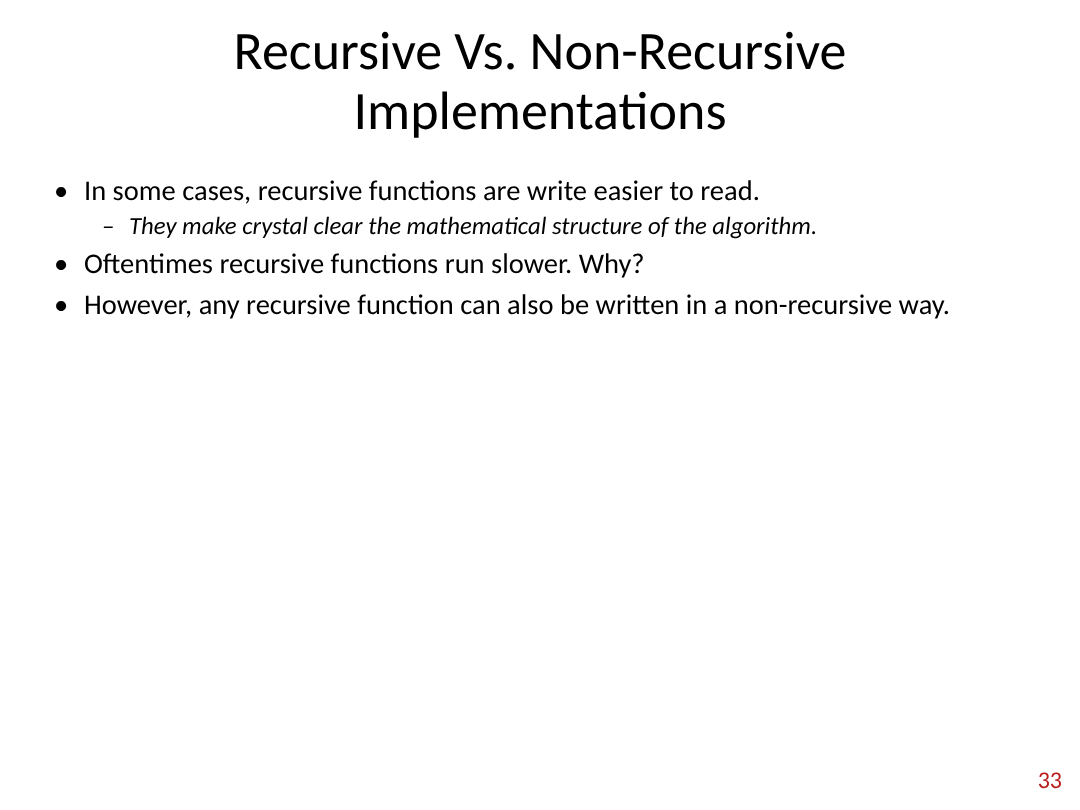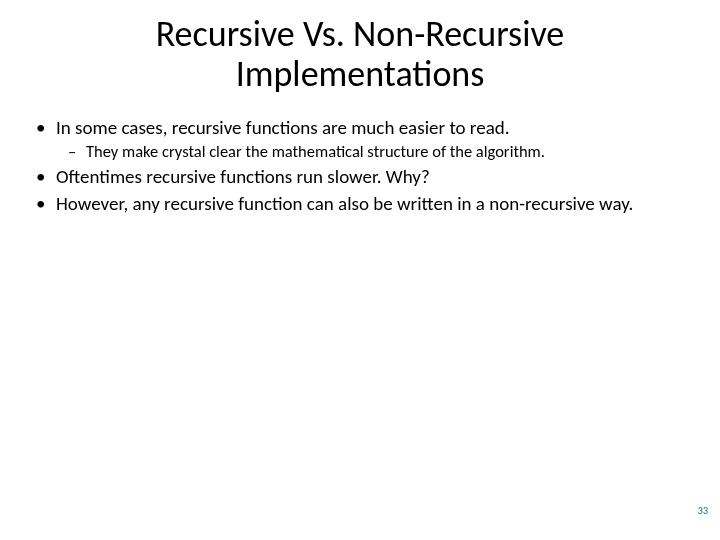--- a/index.html
+++ b/index.html
@@ -24,7 +24,7 @@
   <div class="body">
     <ul class="level1">
       <li>
-        <span>In some cases, recursive functions are much easier to read.</span>
+        <span>In some cases, recursive functions are write easier to read.</span>
         <ul class="level2">
           <li>
             <span>They make crystal clear the mathematical structure of the algorithm.</span>

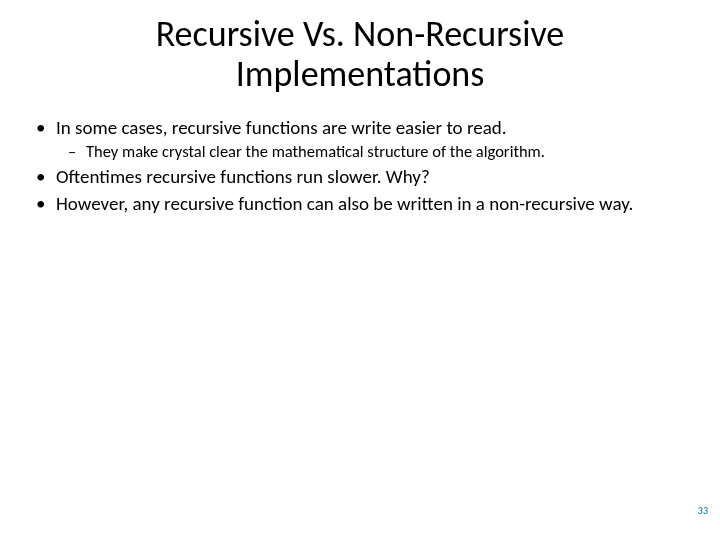--- a/index.html
+++ b/index.html
@@ -10,7 +10,7 @@
   ul.level1 { list-style: none; padding-left: 0; }
   ul.level1 > li { position: relative; padding-left: 30px; margin-bottom: 4px; }
   ul.level1 > li::before { content: "•"; position: absolute; left: 10px; top: 0; font-size: 19px; }
-  ul.level2 { list-style: none; padding-left: 0; margin-top: 3px; }
+  ul.level2 { list-style: none; padding-left: 0; margin-top: 3px; font-style: italic; }
   ul.level2 > li { position: relative; padding-left: 30px; font-size: 16.5px; margin-bottom: 4px; }
   ul.level2 > li::before { content: "–"; position: absolute; left: 12px; top: 0; font-size: 16.5px; }
   .pagenum { position: absolute; right: 12px; bottom: 23px; font-size: 10px; color: #0369a1; }

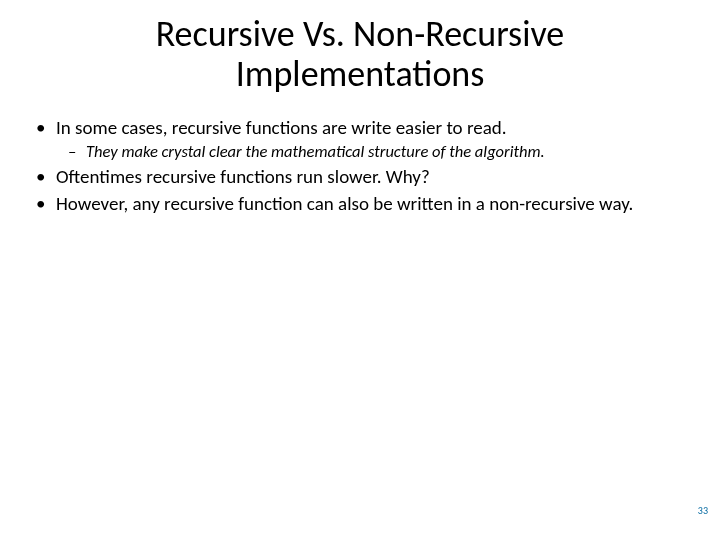--- a/index.html
+++ b/index.html
@@ -13,7 +13,7 @@
   ul.level2 { list-style: none; padding-left: 0; margin-top: 3px; font-style: italic; }
   ul.level2 > li { position: relative; padding-left: 30px; font-size: 16.5px; margin-bottom: 4px; }
   ul.level2 > li::before { content: "–"; position: absolute; left: 12px; top: 0; font-size: 16.5px; }
-  .pagenum { position: absolute; right: 12px; bottom: 23px; font-size: 10px; color: #0369a1; }
+  .pagenum { position: absolute; right: 12px; bottom: 10px; font-size: 16px; color: #b91c1c; }
 </style>
 </head>
 <body>

